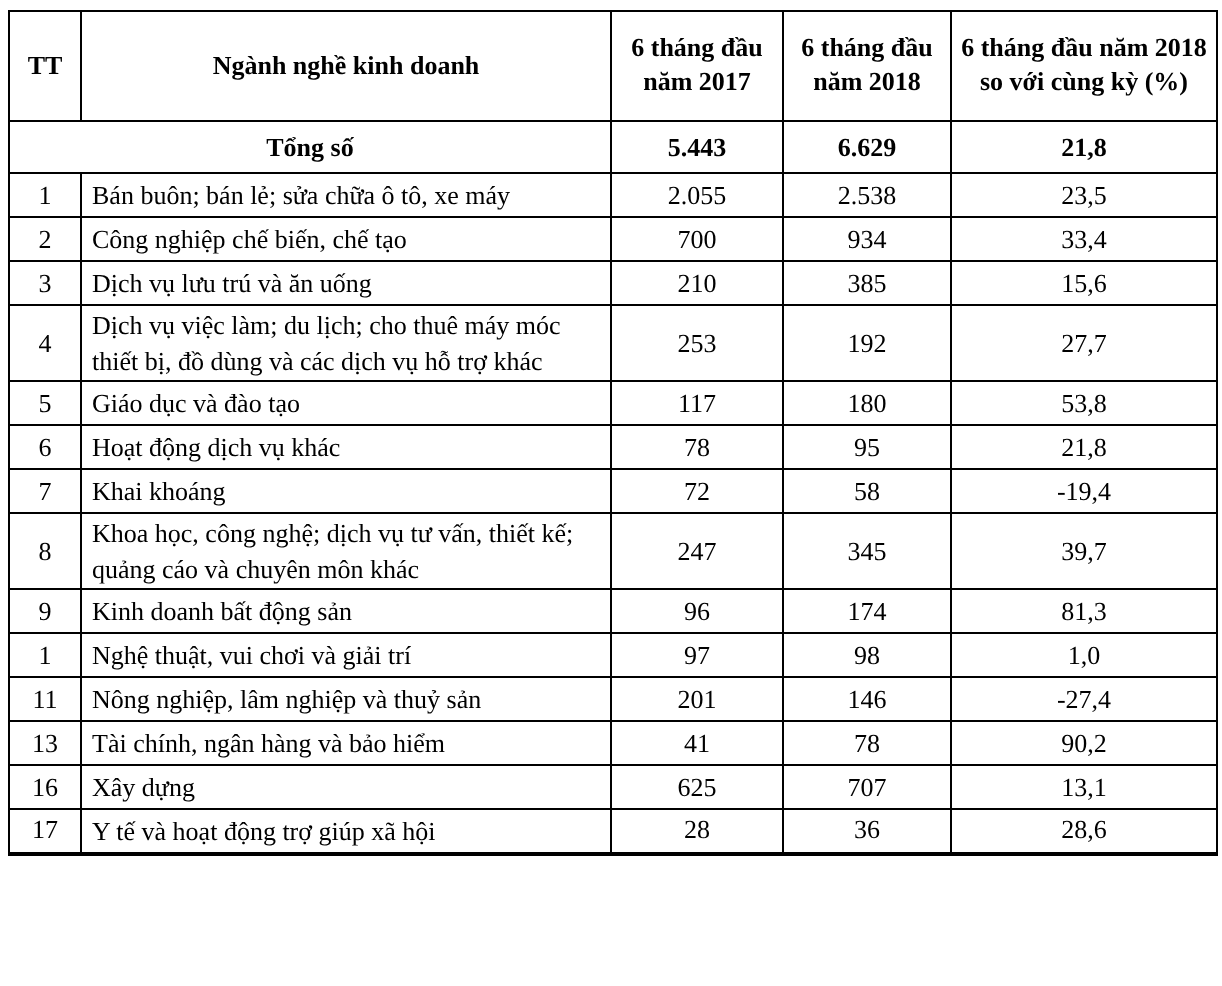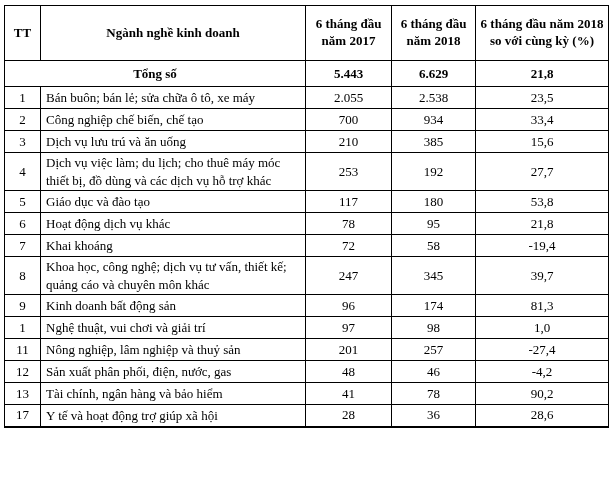--- a/index.html
+++ b/index.html
@@ -170,7 +170,7 @@
     <td class="num">11</td>
     <td class="sector">Nông nghiệp, lâm nghiệp và thuỷ sản</td>
     <td class="num">201</td>
-    <td class="num">257</td>
+    <td class="num">146</td>
     <td class="num">-27,4</td>
   </tr>
         <tr>

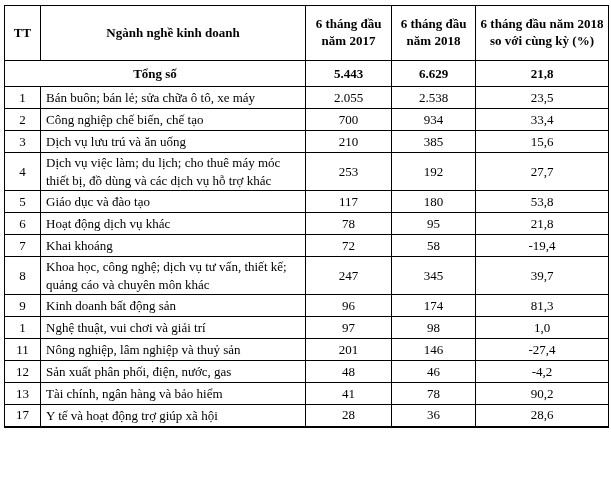--- a/index.html
+++ b/index.html
@@ -174,13 +174,6 @@
     <td class="num">-27,4</td>
   </tr>
         <tr>
-    <td class="num">12</td>
-    <td class="sector">Sản xuất phân phối, điện, nước, gas</td>
-    <td class="num">48</td>
-    <td class="num">46</td>
-    <td class="num">-4,2</td>
-  </tr>
-        <tr>
     <td class="num">13</td>
     <td class="sector">Tài chính, ngân hàng và bảo hiểm</td>
     <td class="num">41</td>

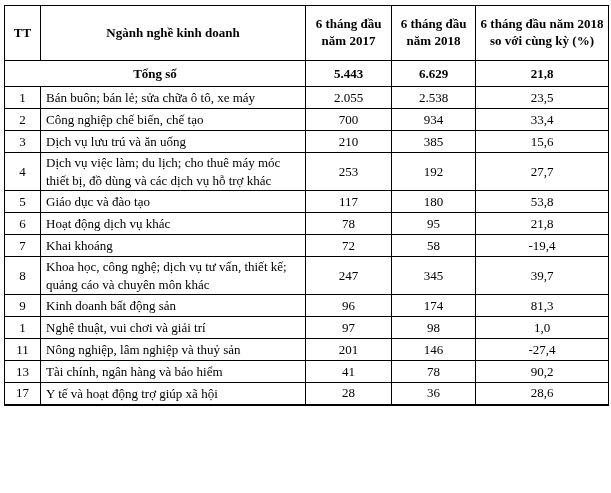--- a/index.html
+++ b/index.html
@@ -180,6 +180,13 @@
     <td class="num">78</td>
     <td class="num">90,2</td>
   </tr>
+        <tr>
+    <td class="num">16</td>
+    <td class="sector">Xây dựng</td>
+    <td class="num">625</td>
+    <td class="num">707</td>
+    <td class="num">13,1</td>
+  </tr>
         <tr class="last-row">
     <td class="num">17</td>
     <td class="sector">Y tế và hoạt động trợ giúp xã hội</td>

